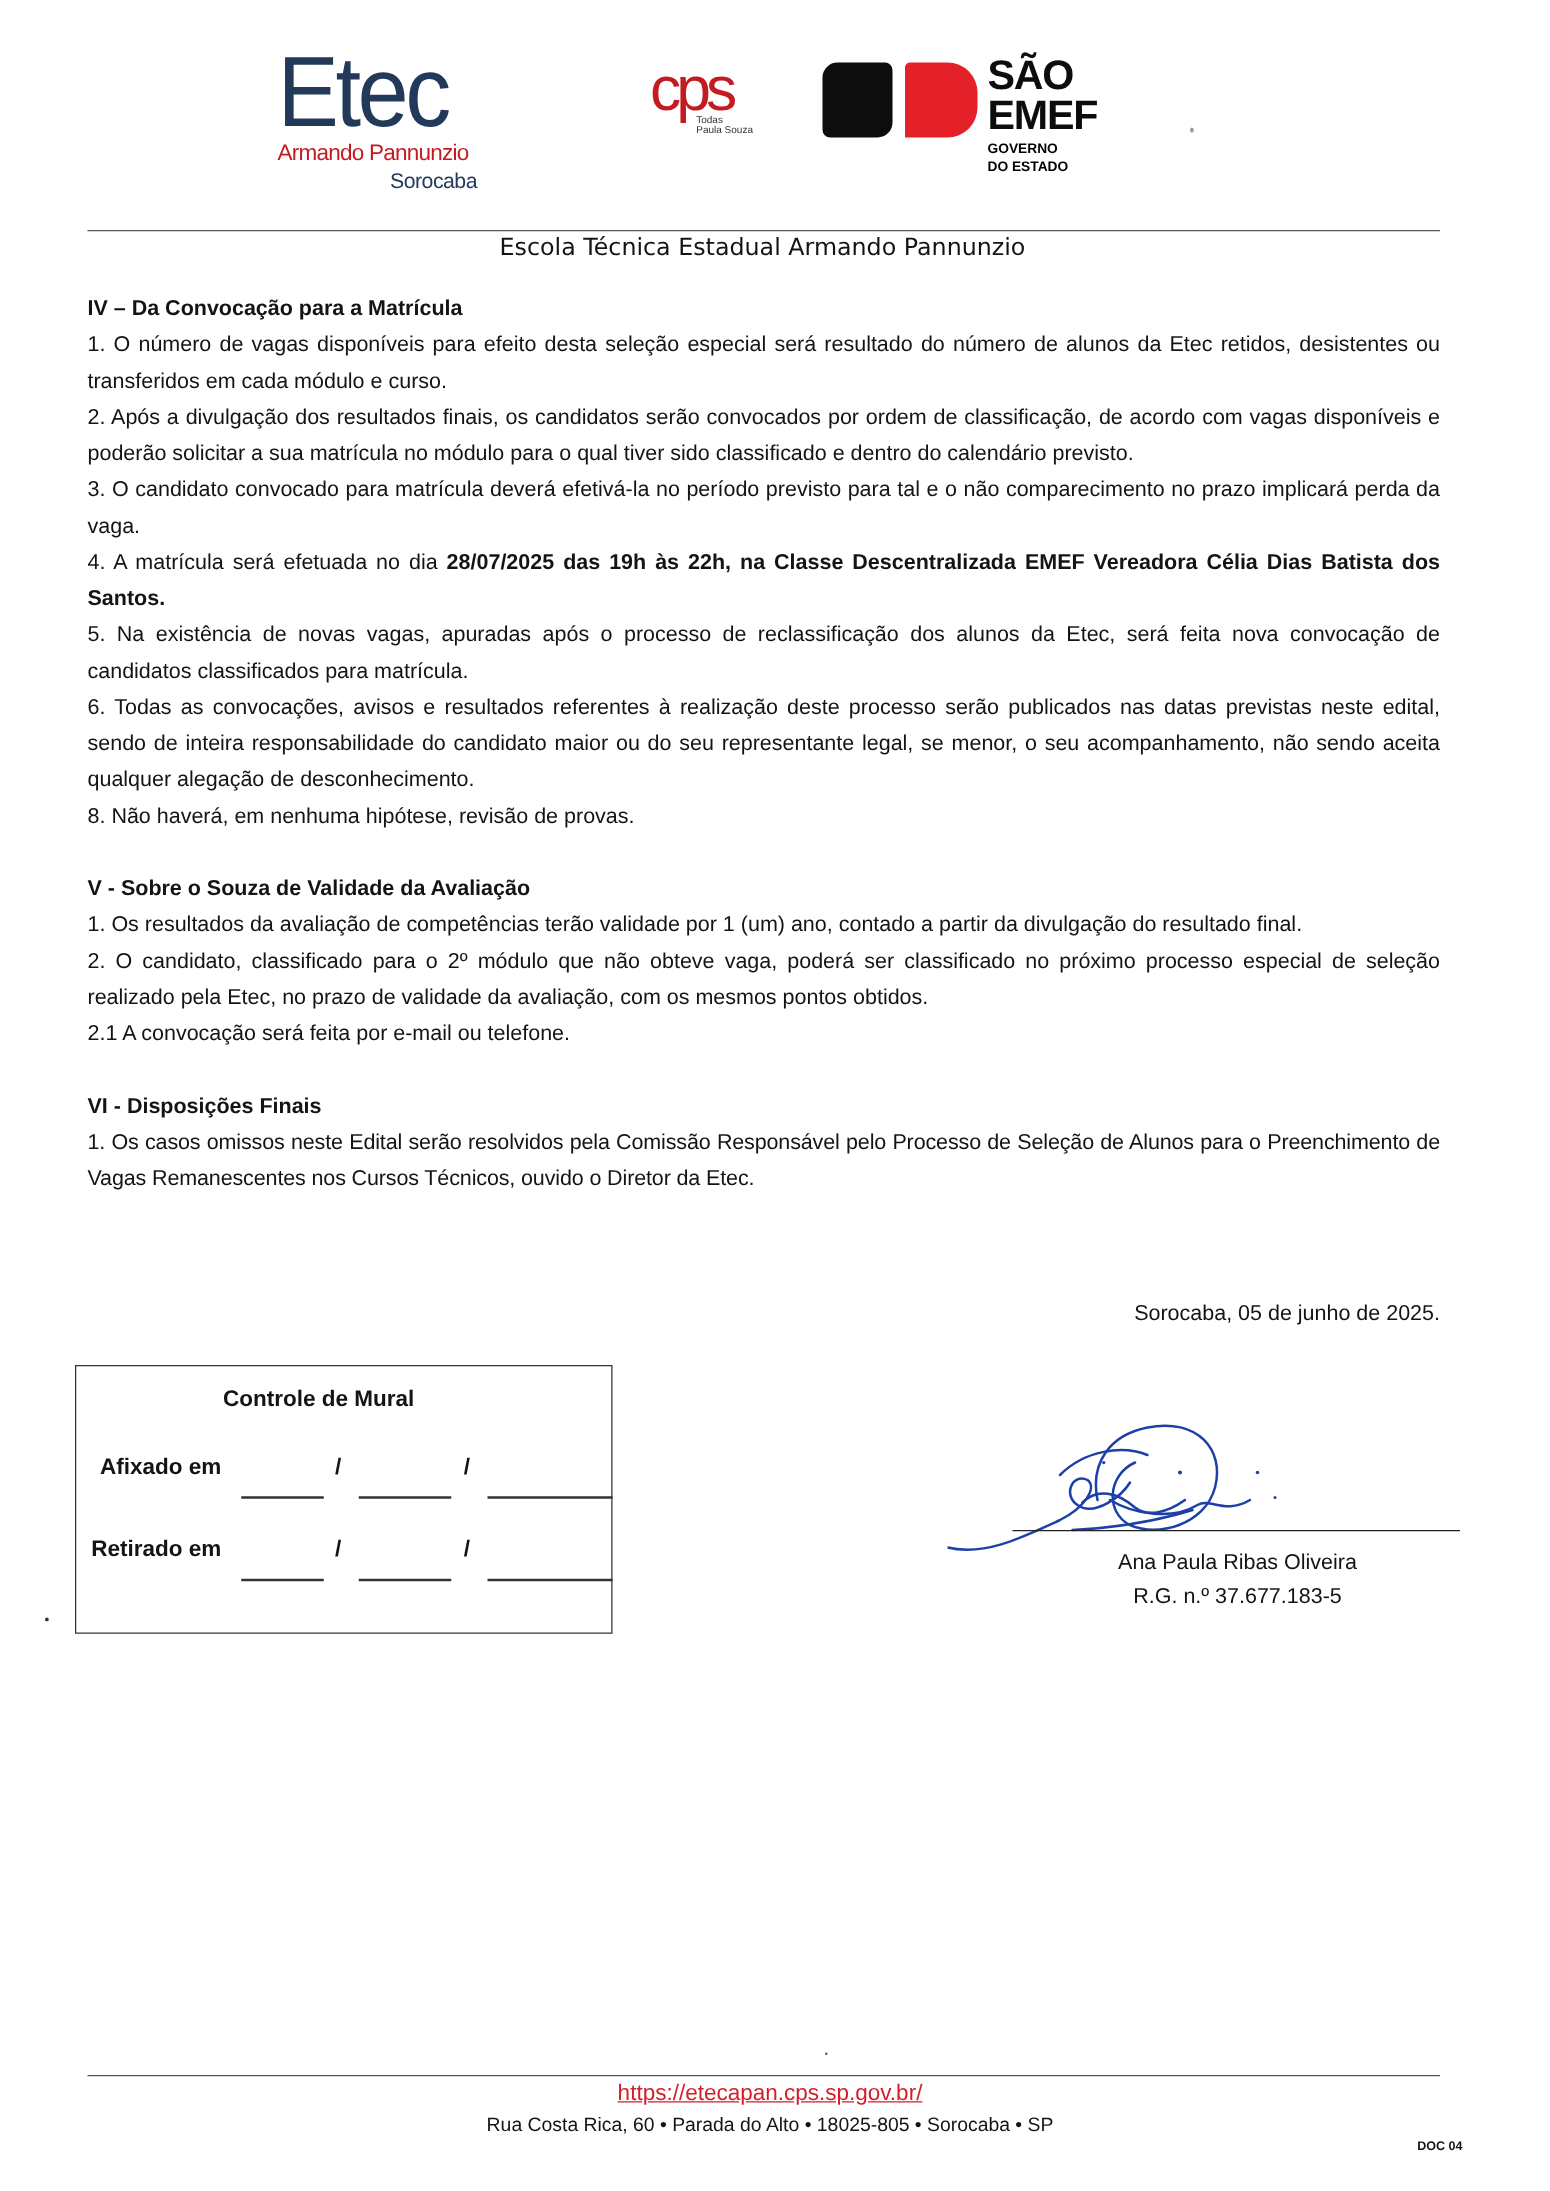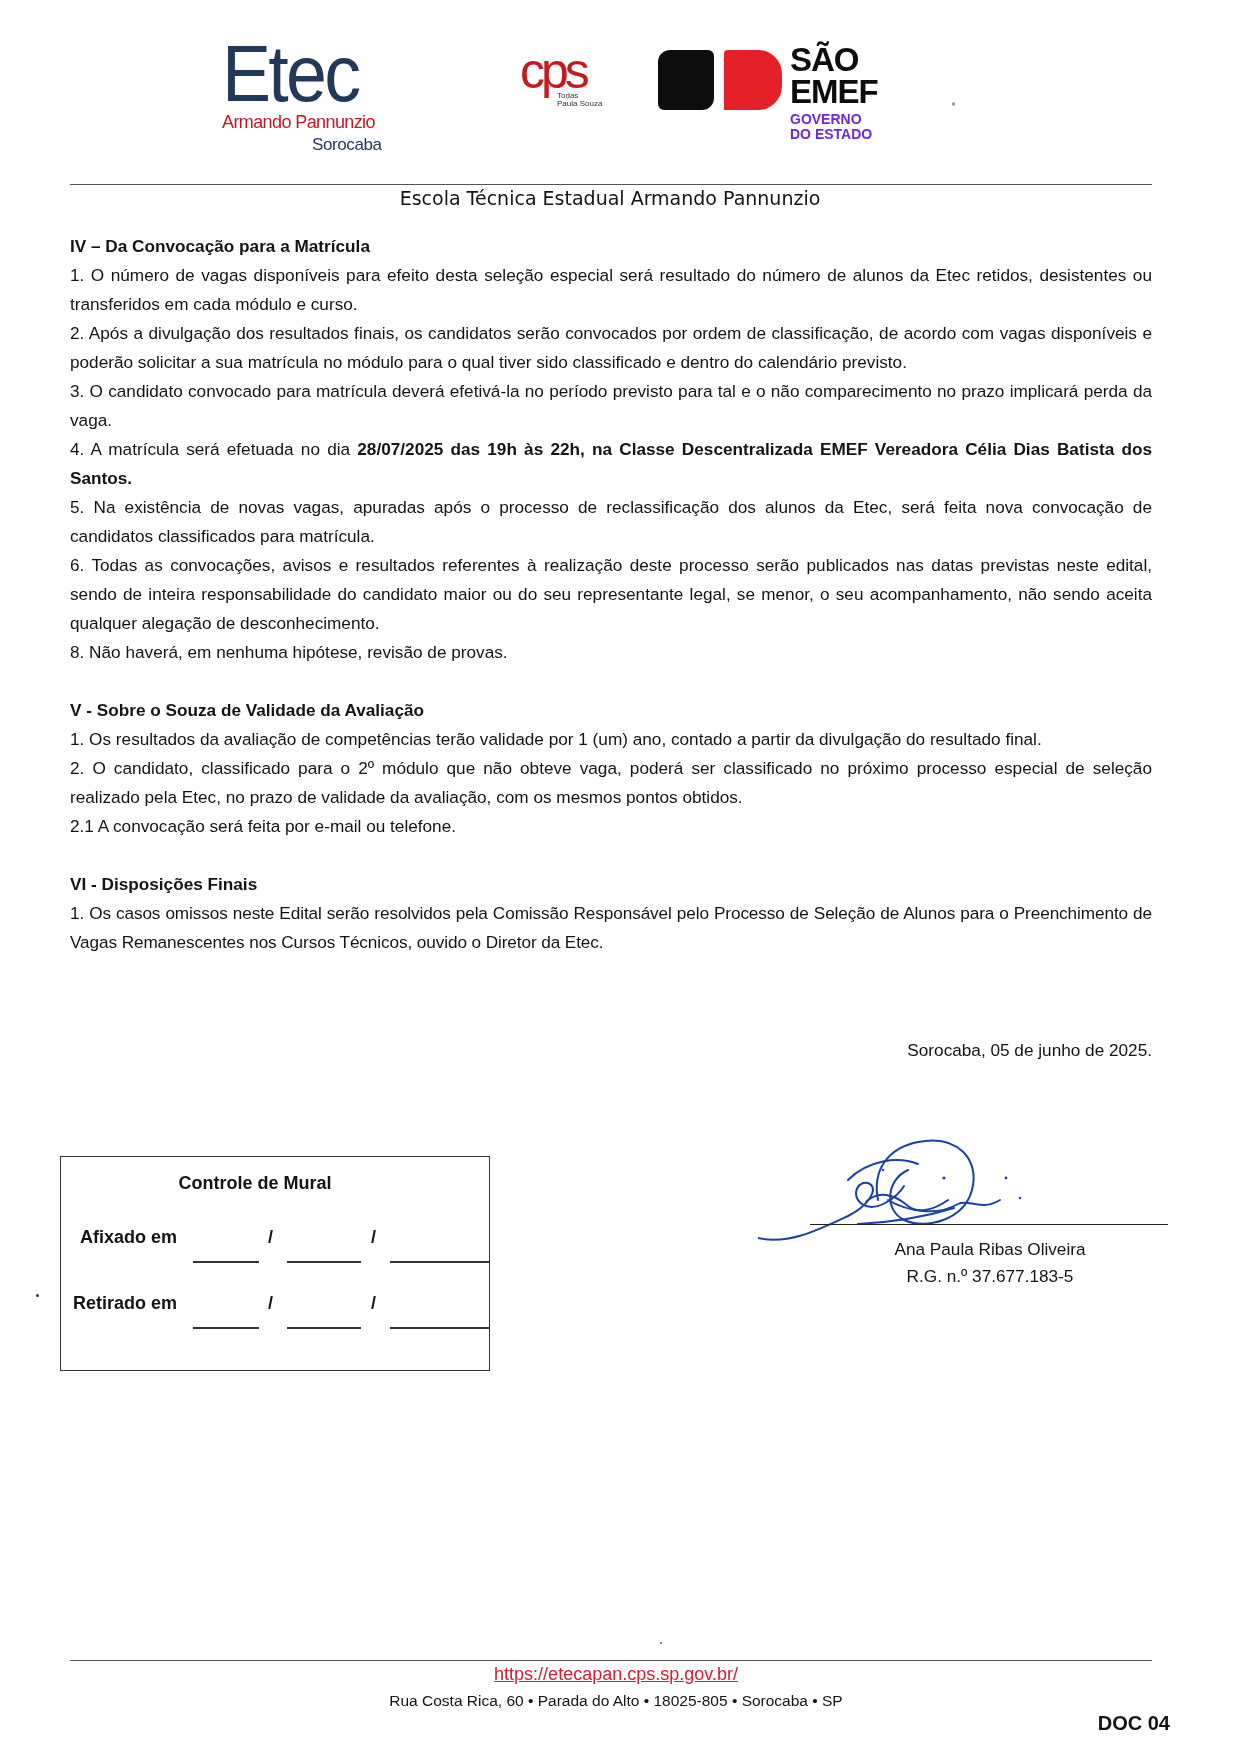--- a/index.html
+++ b/index.html
@@ -26,7 +26,7 @@
             border-radius: 4px 24px 24px 0; }
   .sp-text { position: absolute; left: 132px; top: -6px; }
   .sp-big { font-size: 33px; line-height: 32px; font-weight: bold; color: #0d0d0d; letter-spacing: -1px; }
-  .sp-small { font-size: 14px; line-height: 15px; font-weight: bold; color: #6d28d9; margin-top: 4px; }
+  .sp-small { font-size: 11px; line-height: 15px; font-weight: bold; color: #000000; margin-top: 4px; }
 
   .header-rule { position: absolute; left: 70px; top: 184px; width: 1082px; height: 1px; background: #555; }
   .school-name { position: absolute; left: 0; width: 1220px; top: 187px; text-align: center;

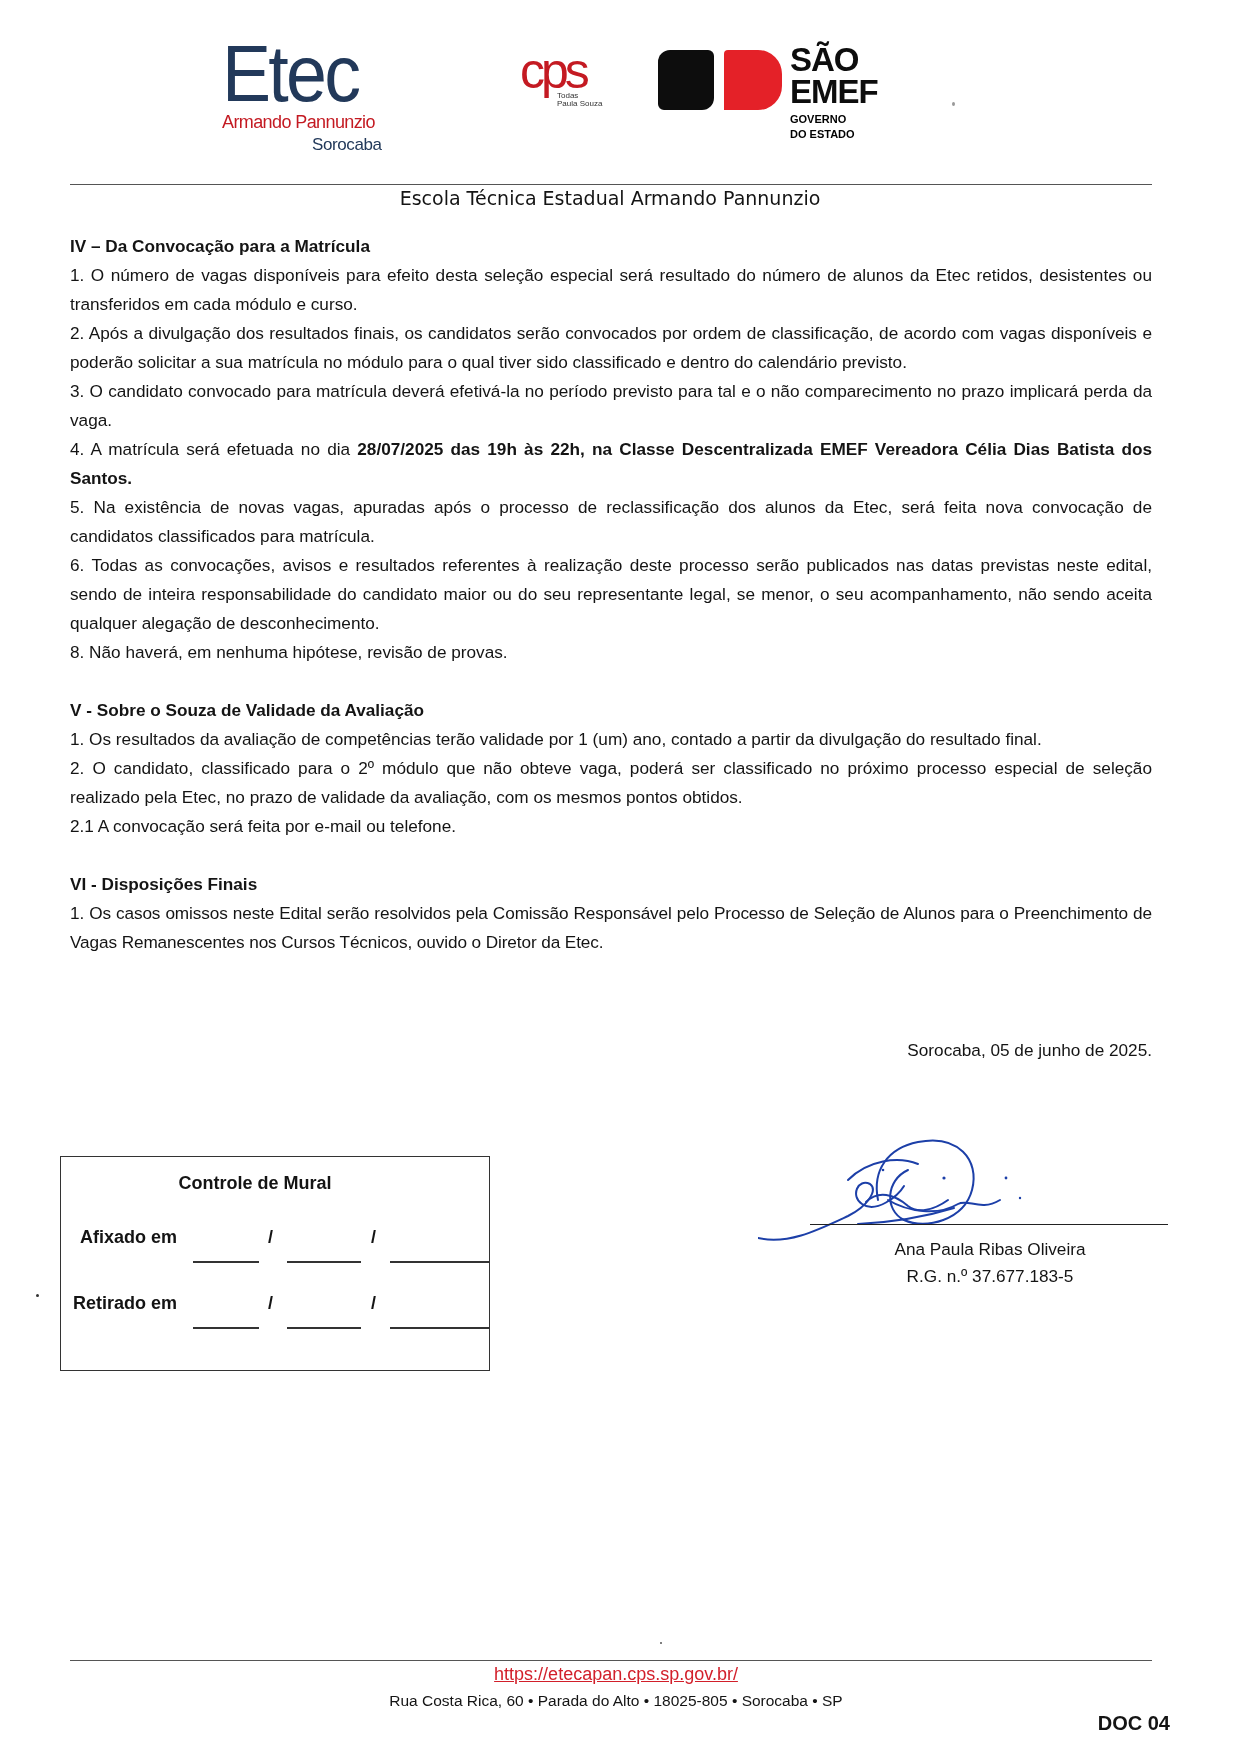--- a/index.html
+++ b/index.html
@@ -49,7 +49,7 @@
             font-size: 17.2px; line-height: 27px; }
 
   
-  .mural { position: absolute; left: 60px; top: 1156px; width: 430px; height: 215px;
+  .mural { position: absolute; left: 60px; top: 1092px; width: 430px; height: 215px;
            border: 1.5px solid #333; box-sizing: border-box; font-family: "Liberation Sans", sans-serif; }
   .mural-title { position: absolute; left: 0; width: 100%; top: 16px; text-align: center;
                  font-weight: bold; font-size: 18px; padding-right: 40px; box-sizing: border-box; }

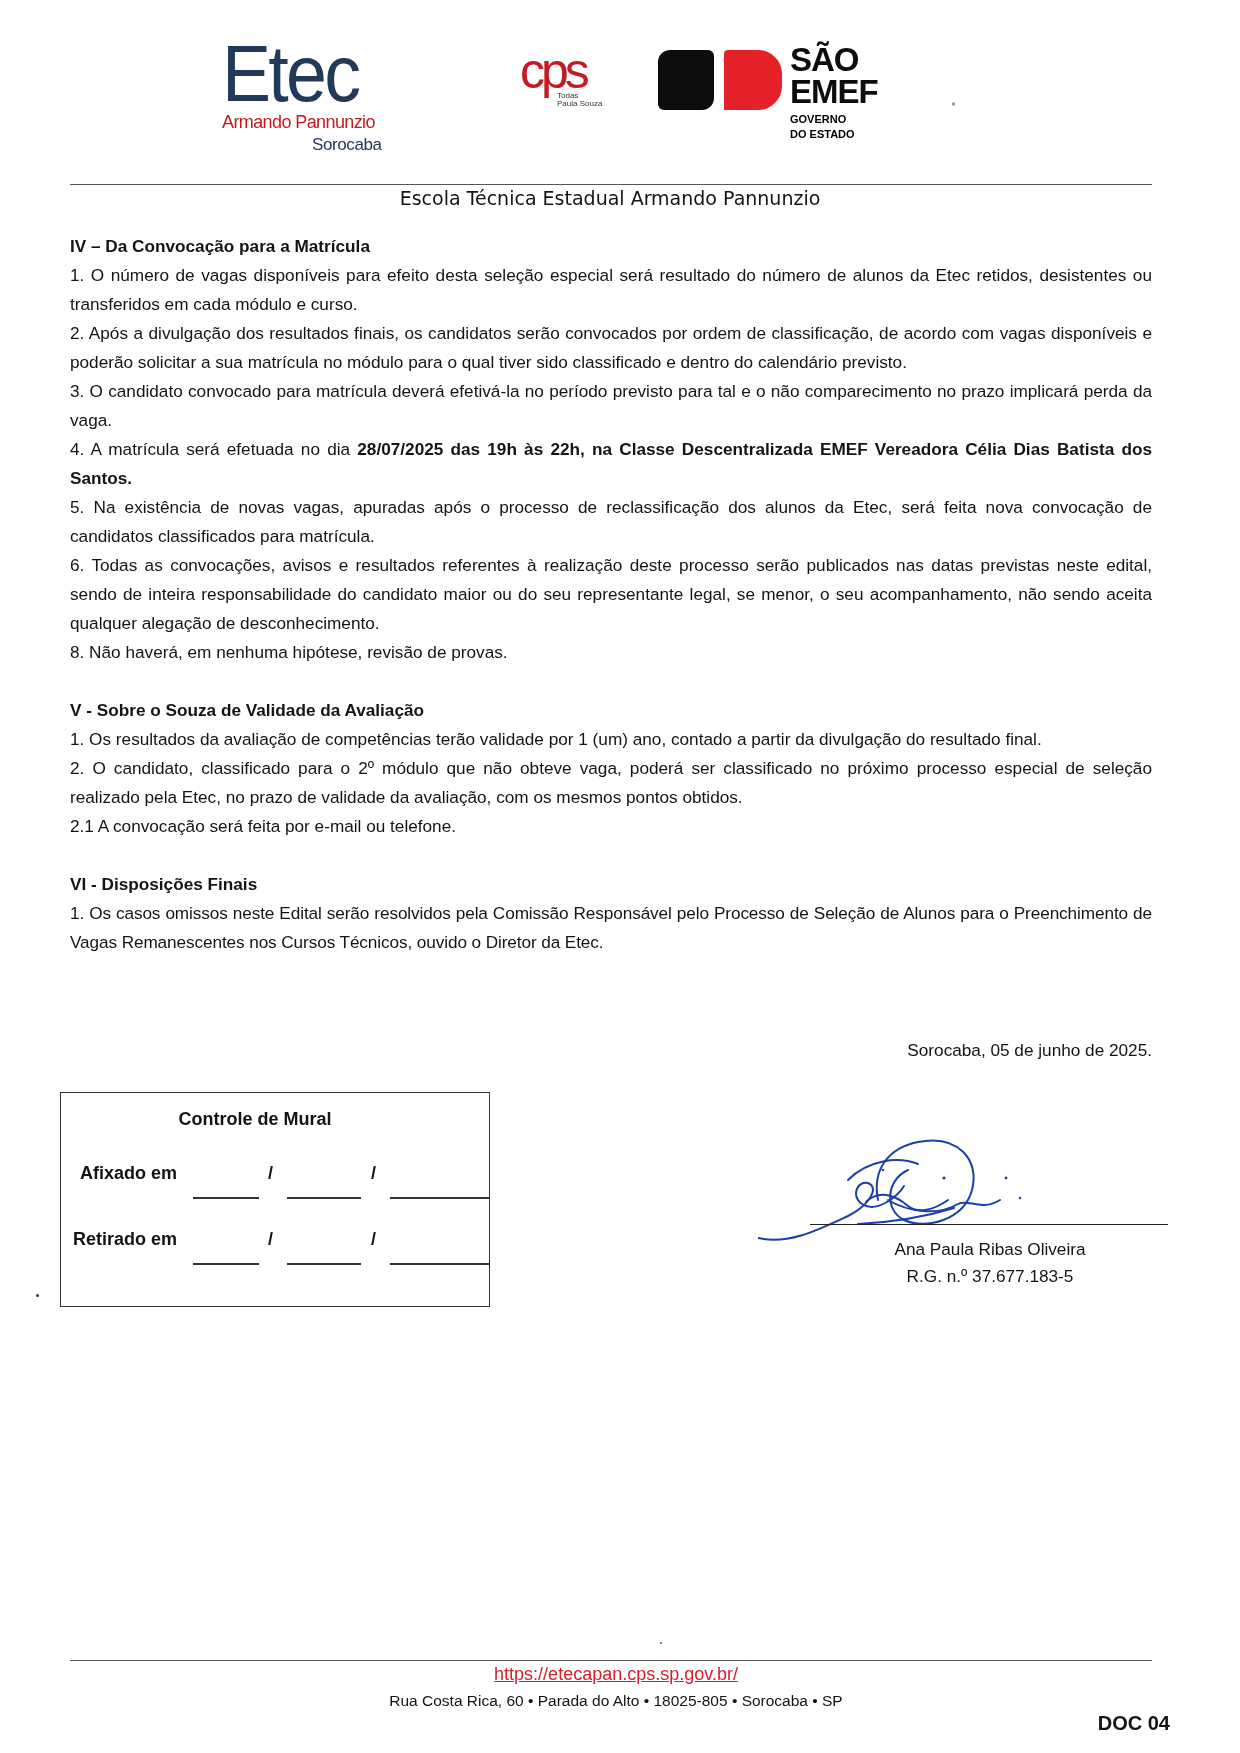--- a/index.html
+++ b/index.html
@@ -63,7 +63,7 @@
   .footer-url { position: absolute; left: 0; width: 1232px; top: 1664px; text-align: center;
                 font-size: 18px; color: #d21f2a; text-decoration: underline; }
   .footer-addr { position: absolute; left: 0; width: 1232px; top: 1692px; text-align: center; font-size: 15.5px; }
-  .doc-code { position: absolute; right: 70px; top: 1712px; font-size: 20px; font-weight: bold; }
+  .doc-code { position: absolute; right: 70px; top: 1712px; font-size: 10px; font-weight: bold; }
 
   .speck { position: absolute; background: #999; border-radius: 50%; }
 </style>

